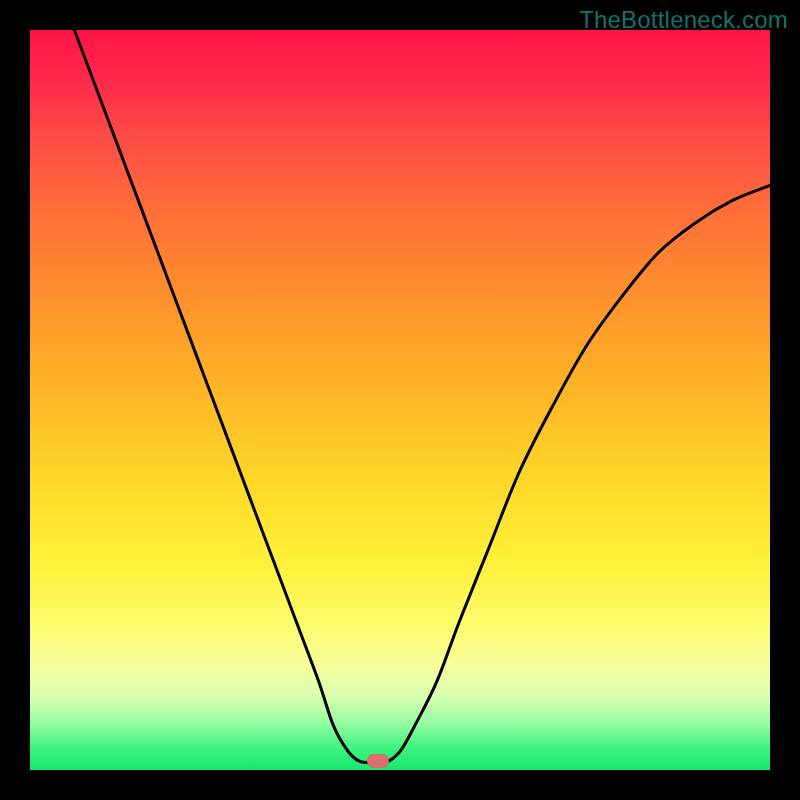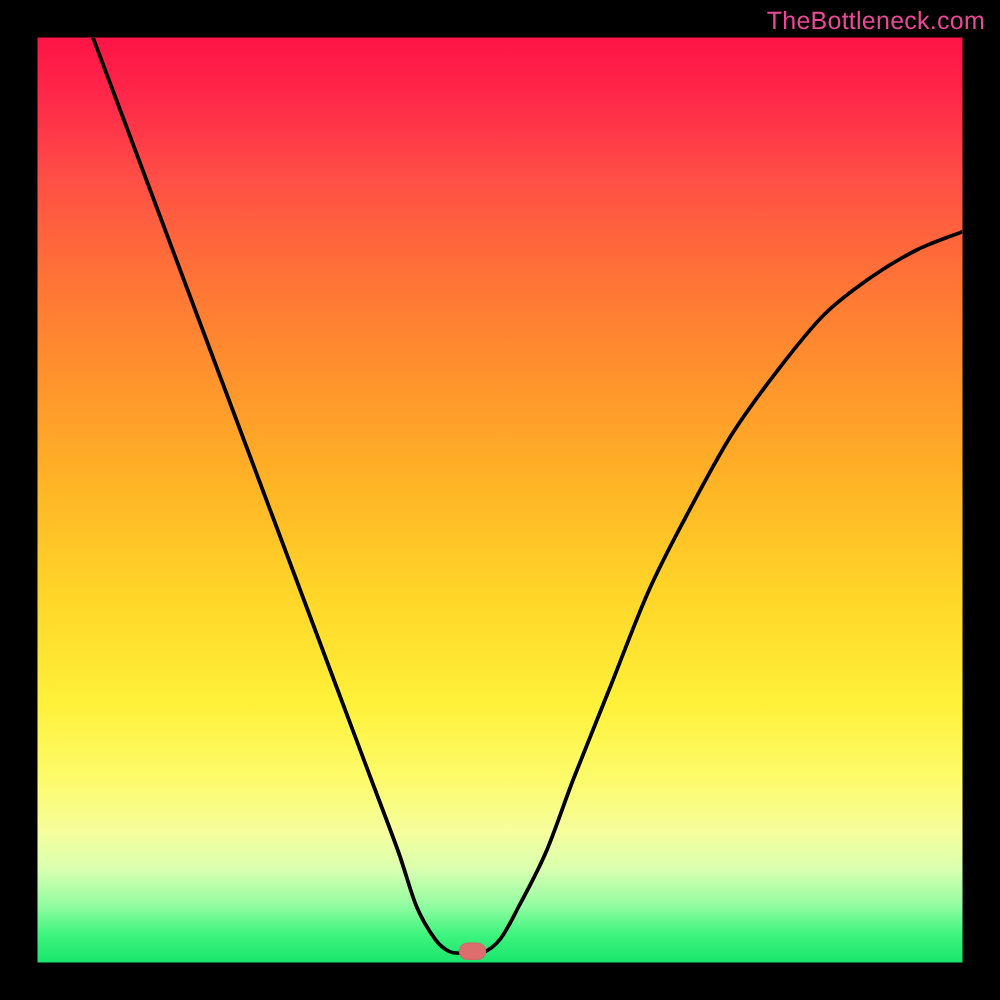--- a/index.html
+++ b/index.html
@@ -21,8 +21,8 @@
     position: absolute;
     top: 6px;
     right: 12px;
-    color: #ec4899;
-    font-size: 20px;
+    color: #0f766e;
+    font-size: 24px;
     font-weight: 500;
     letter-spacing: 0.2px;
     z-index: 20;

